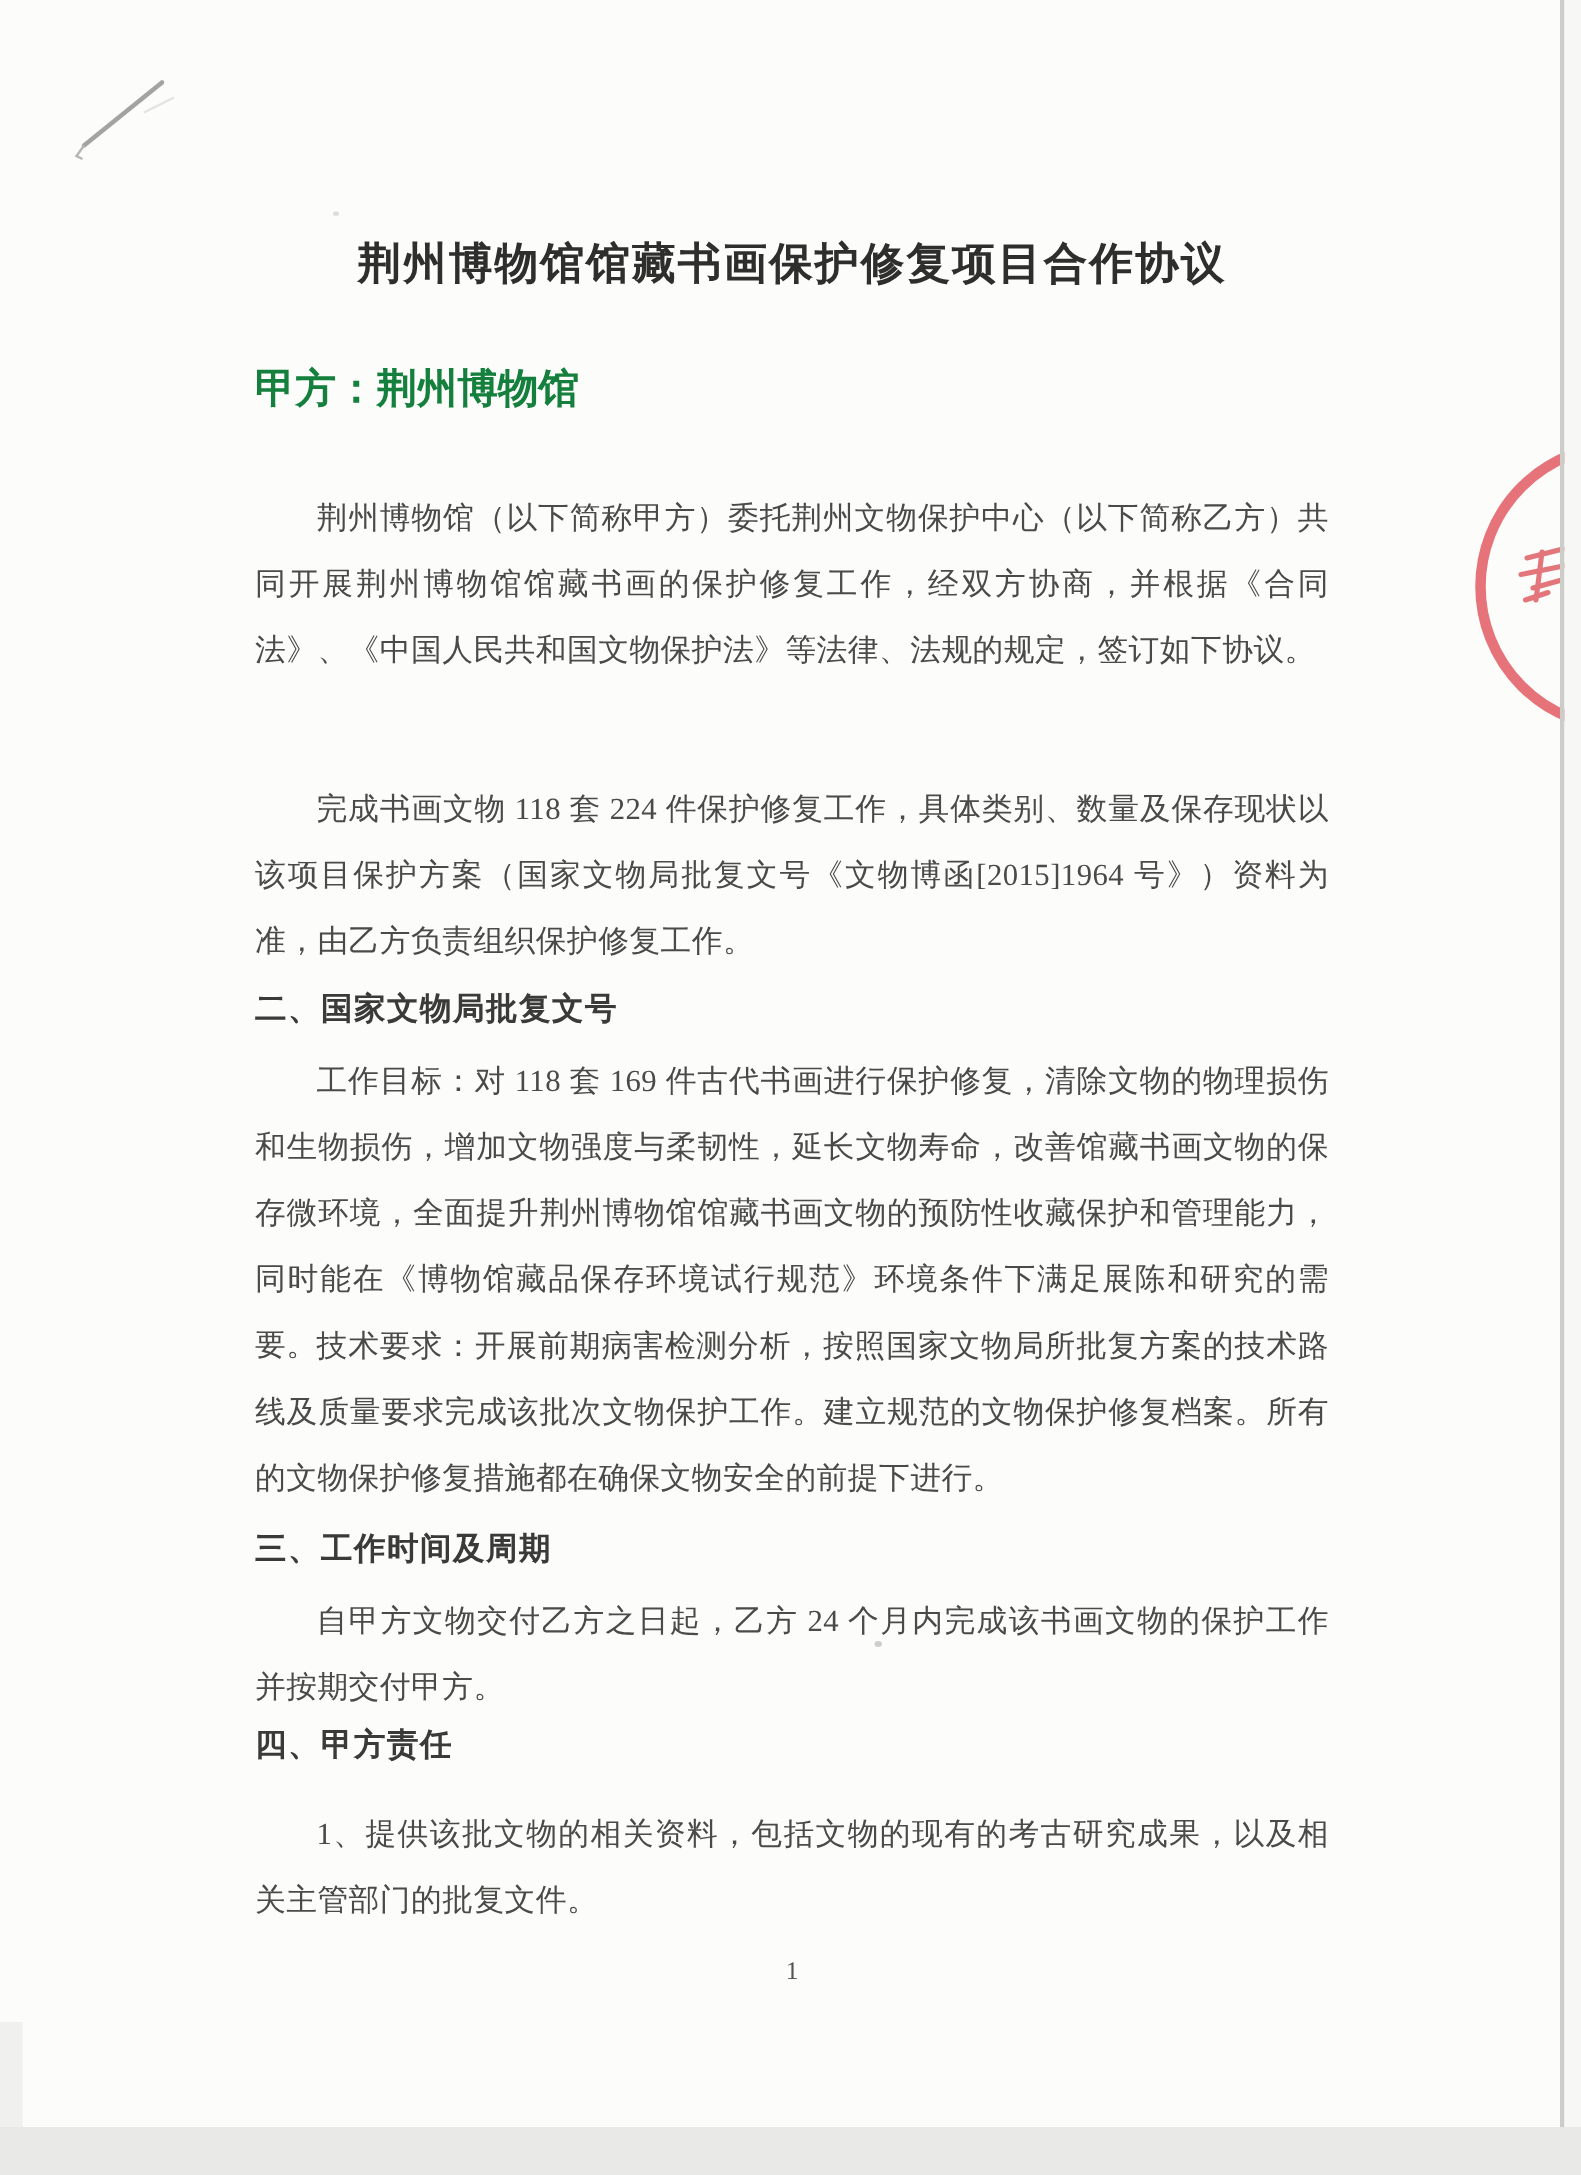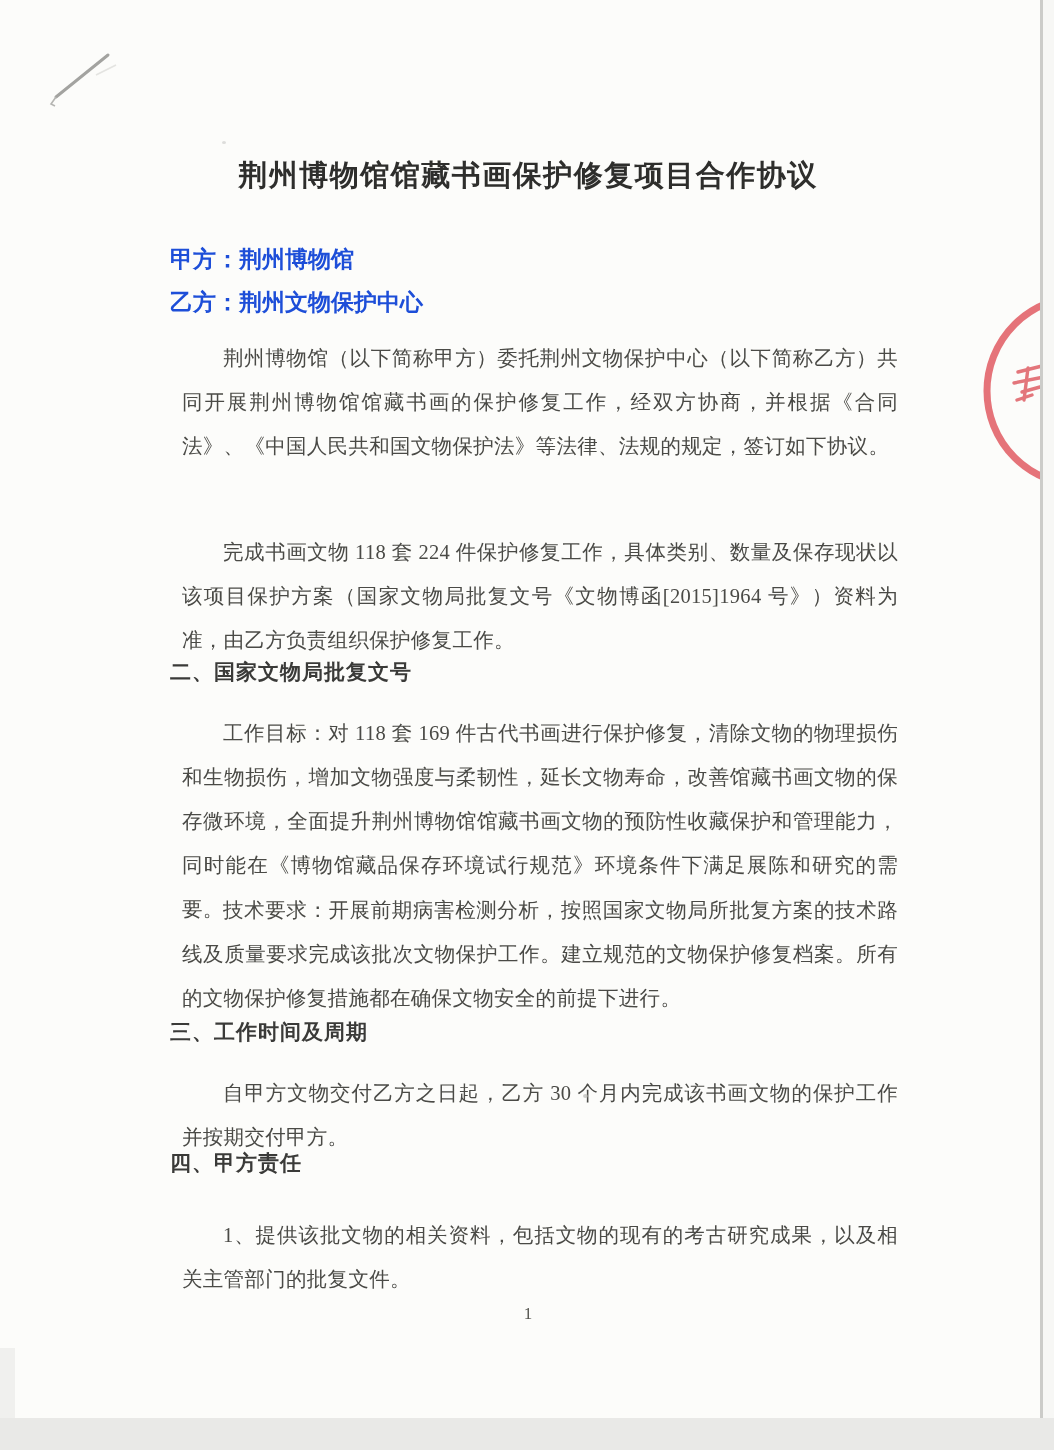--- a/index.html
+++ b/index.html
@@ -24,7 +24,7 @@
   .parties{
     top:238px;left:170px;width:716px;
     font-family:"Liberation Sans","DejaVu Sans",sans-serif;
-    font-size:23px;font-weight:700;color:#1d4ed8;
+    font-size:27px;font-weight:700;color:#15803d;
   }
   .parties p{margin:0;line-height:43px;}
   .body{

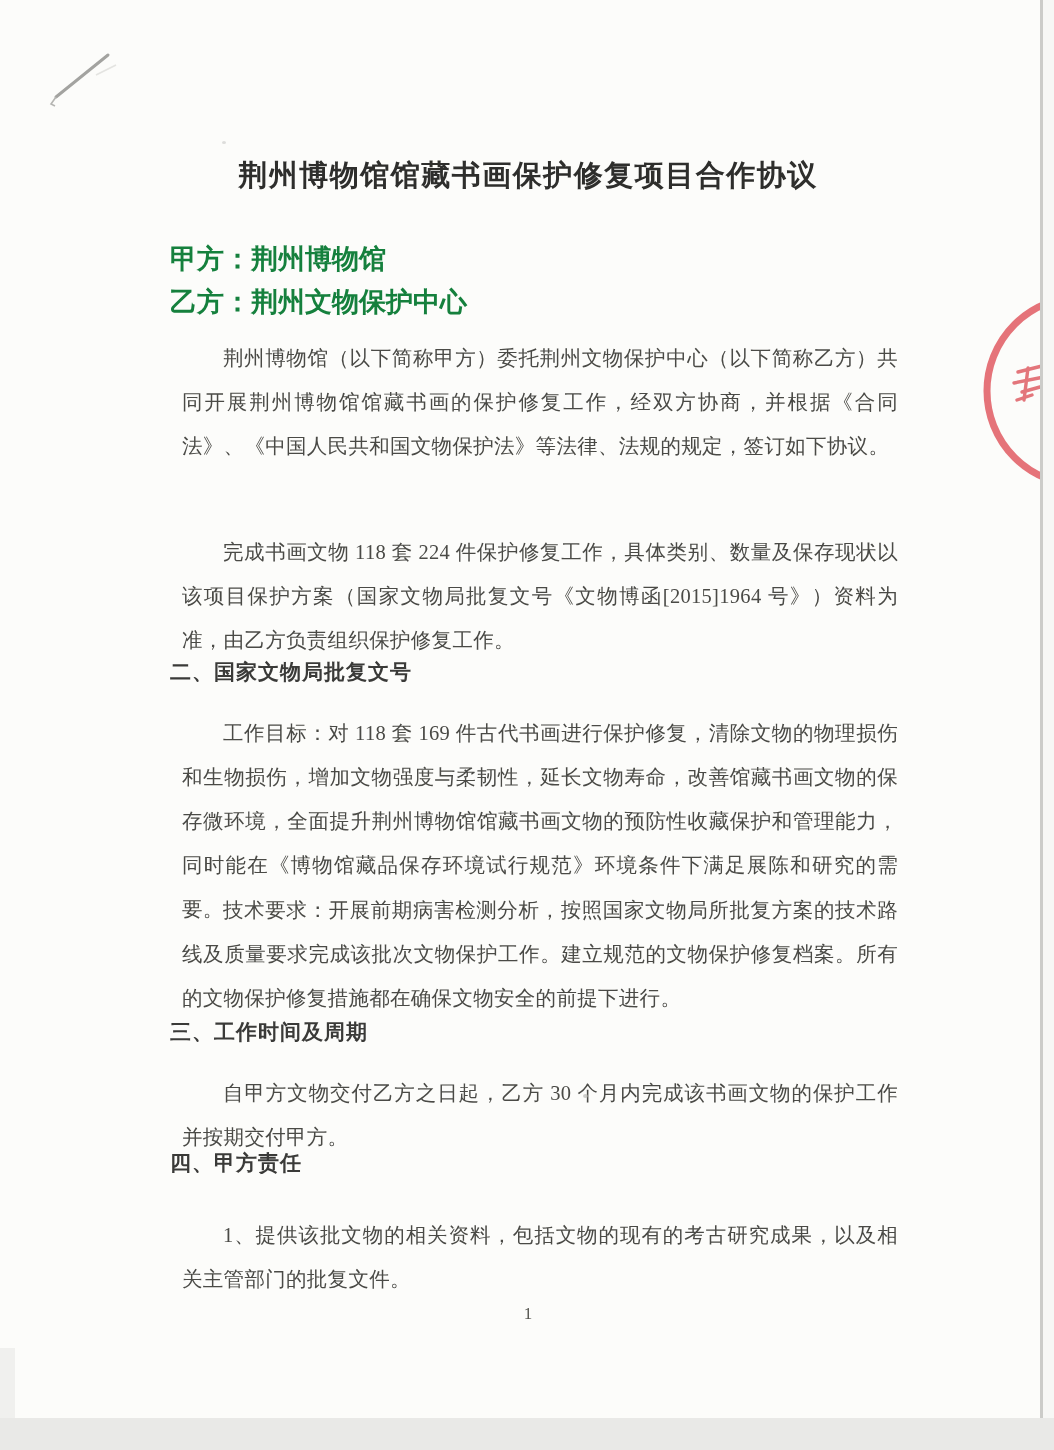--- a/index.html
+++ b/index.html
@@ -80,7 +80,6 @@
 
   <div class="abs parties">
     <p>甲方：荆州博物馆</p>
-    <p>乙方：荆州文物保护中心</p>
   </div>
 
   <p class="abs body indent w pos-intro">荆州博物馆（以下简称甲方）委托荆州文物保护中心（以下简称乙方）共同开展荆州博物馆馆藏书画的保护修复工作，经双方协商，并根据《合同法》、《中国人民共和国文物保护法》等法律、法规的规定，签订如下协议。</p>

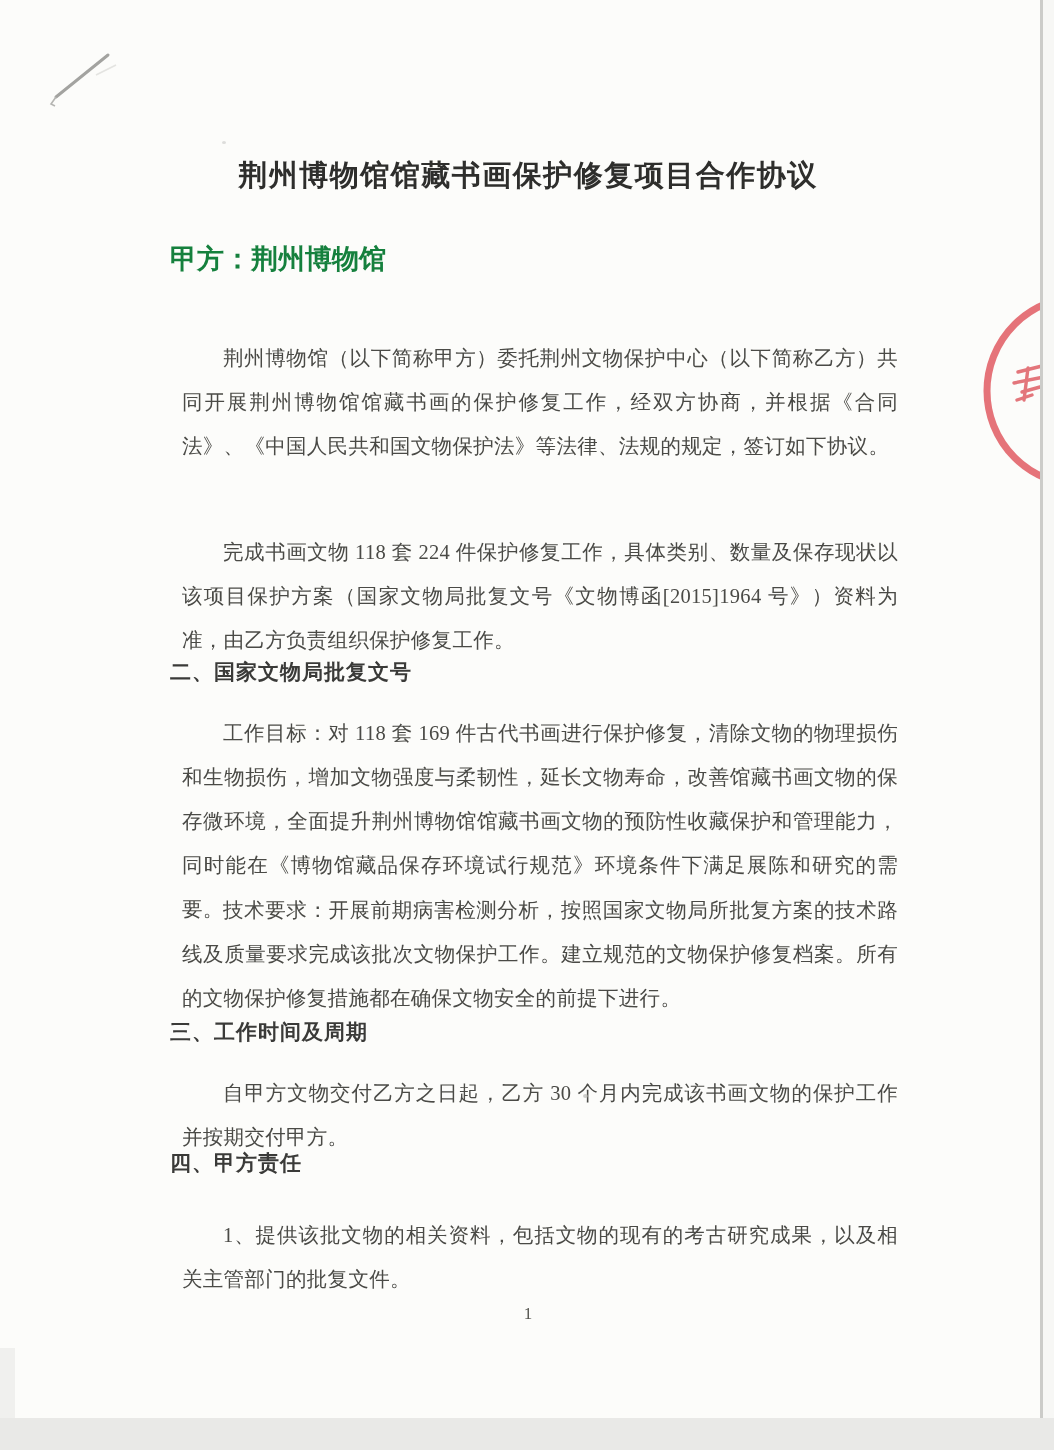--- a/index.html
+++ b/index.html
@@ -31,7 +31,7 @@
     font-size:20.5px;line-height:44px;
     color:#4a4a46;text-align:justify;
     letter-spacing:0.3px;
-    margin:12px;
+    margin:0;
   }
   .indent{text-indent:2em;}
   .h-sec{

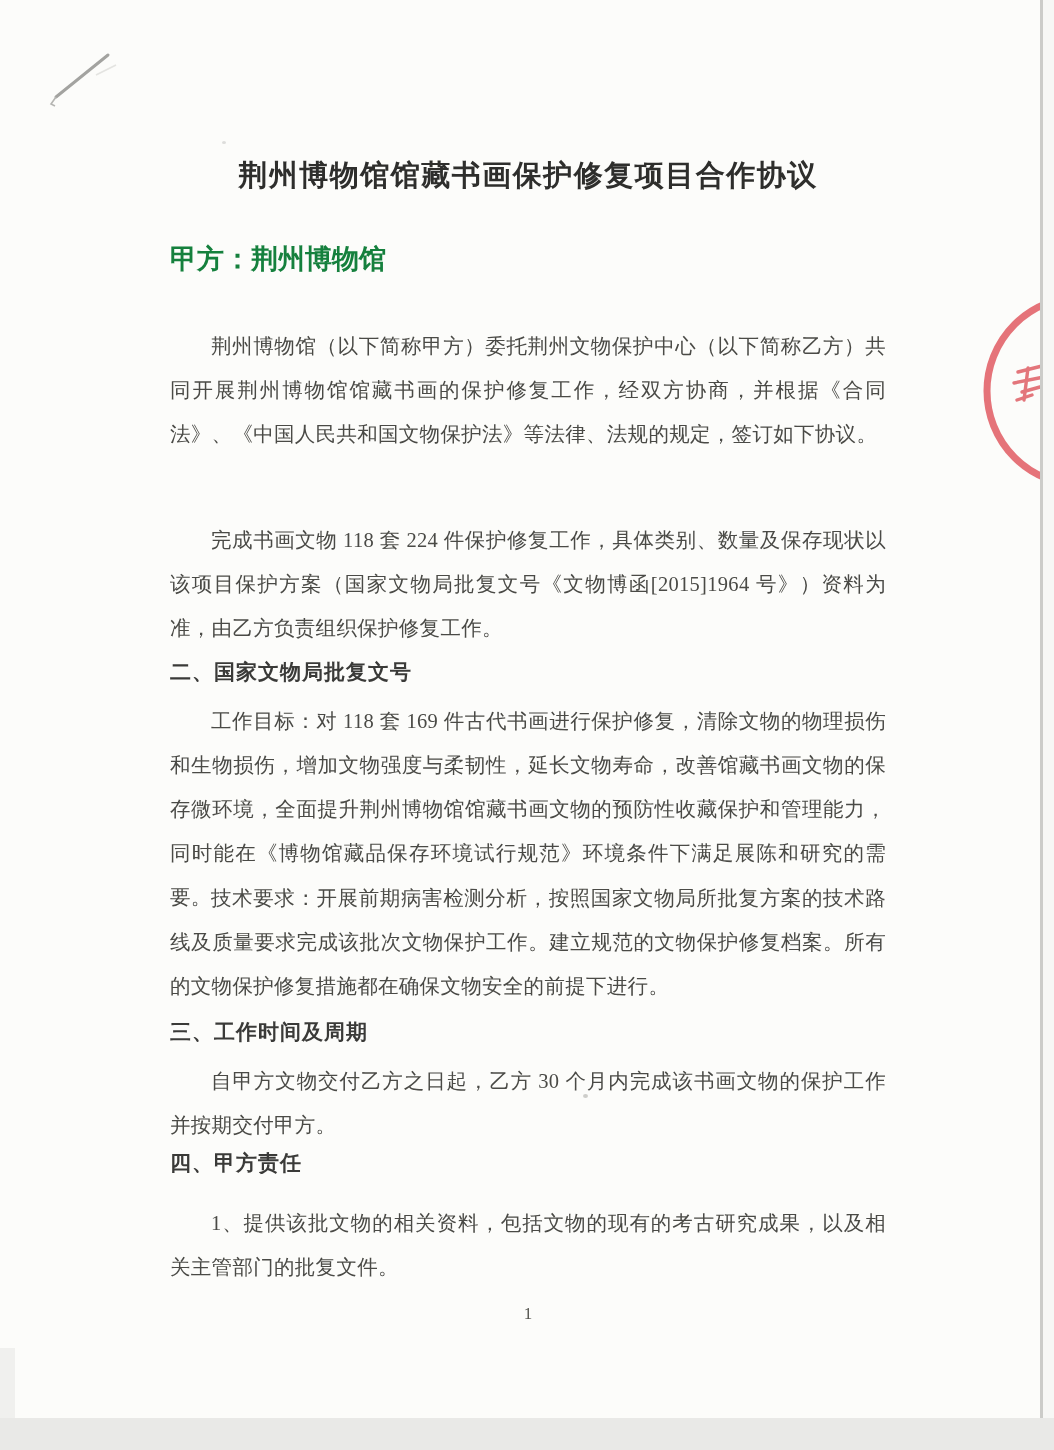--- a/index.html
+++ b/index.html
@@ -91,7 +91,7 @@
   <p class="abs body indent w pos-p2b">技术要求：开展前期病害检测分析，按照国家文物局所批复方案的技术路线及质量要求完成该批次文物保护工作。建立规范的文物保护修复档案。所有的文物保护修复措施都在确保文物安全的前提下进行。</p>
 
   <h2 class="abs h-sec hx pos-h3">三、工作时间及周期</h2>
-  <p class="abs body indent w pos-p3">自甲方文物交付乙方之日起，乙方 30 个月内完成该书画文物的保护工作并按期交付甲方。</p>
+  <p class="abs body indent w pos-p3">自甲方文物交付乙方之日起，乙方 24 个月内完成该书画文物的保护工作并按期交付甲方。</p>
 
   <h2 class="abs h-sec hx pos-h4">四、甲方责任</h2>
   <p class="abs body indent w pos-p4">1、提供该批文物的相关资料，包括文物的现有的考古研究成果，以及相关主管部门的批复文件。</p>

